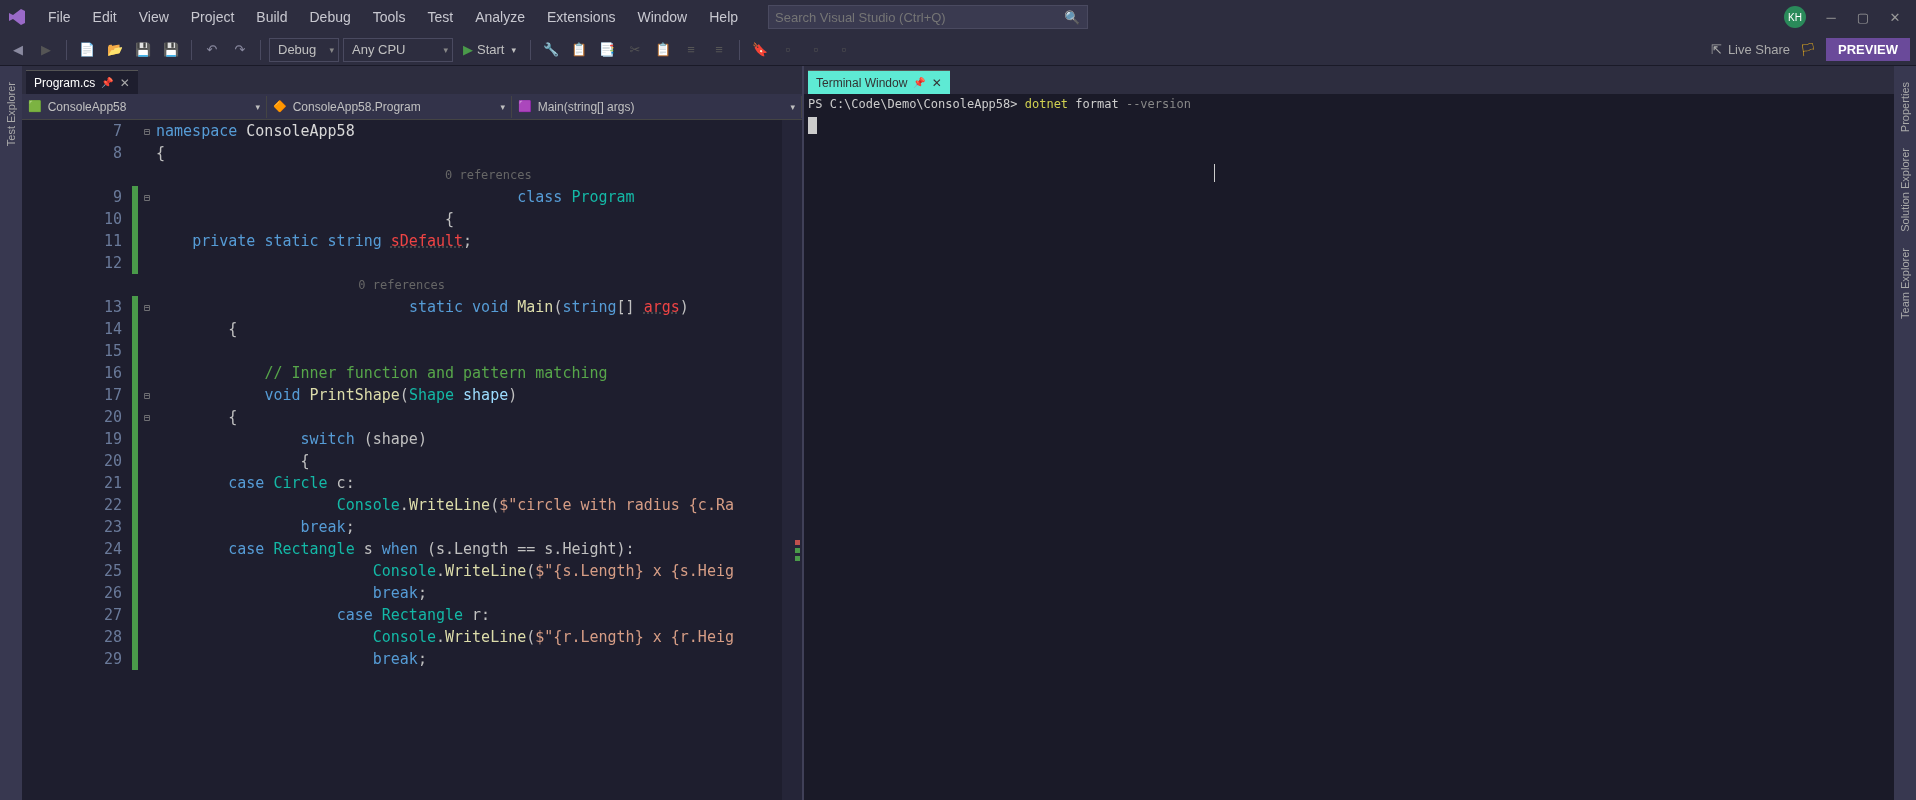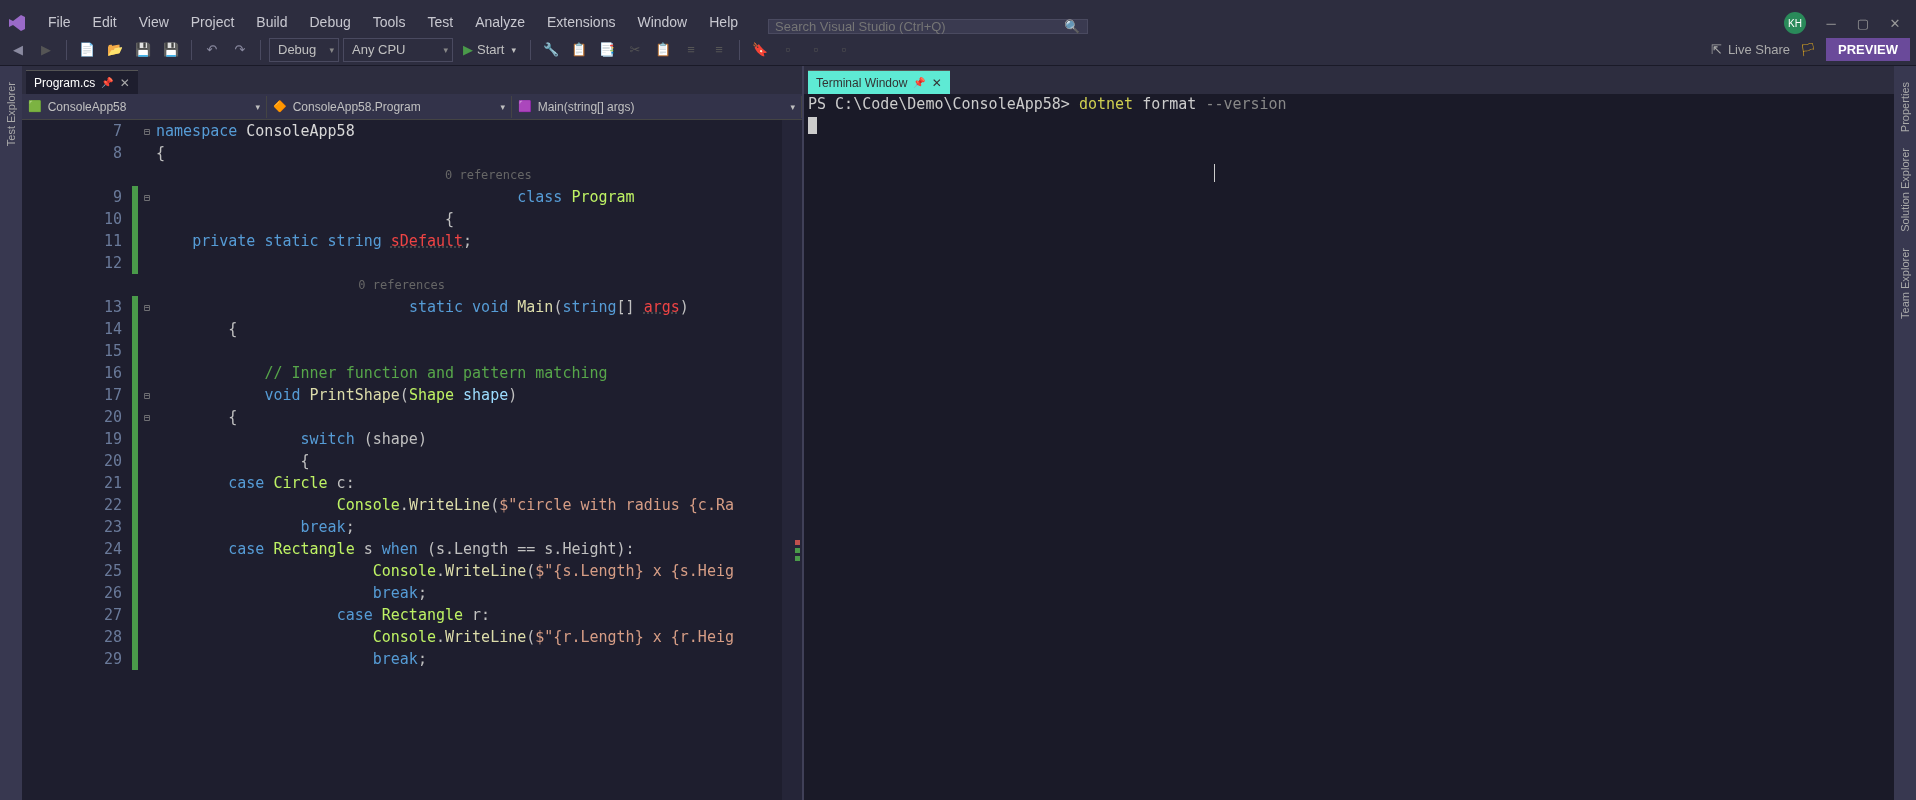--- a/index.html
+++ b/index.html
@@ -16,7 +16,7 @@
   height: 34px;
   background: #2d2d3f;
   display: flex;
-  align-items: flex-end;
+  align-items: center;
   padding: 0 6px;
 }
 .logo { width: 22px; height: 22px; margin-right: 10px; display:flex; align-items:center; justify-content:center;}

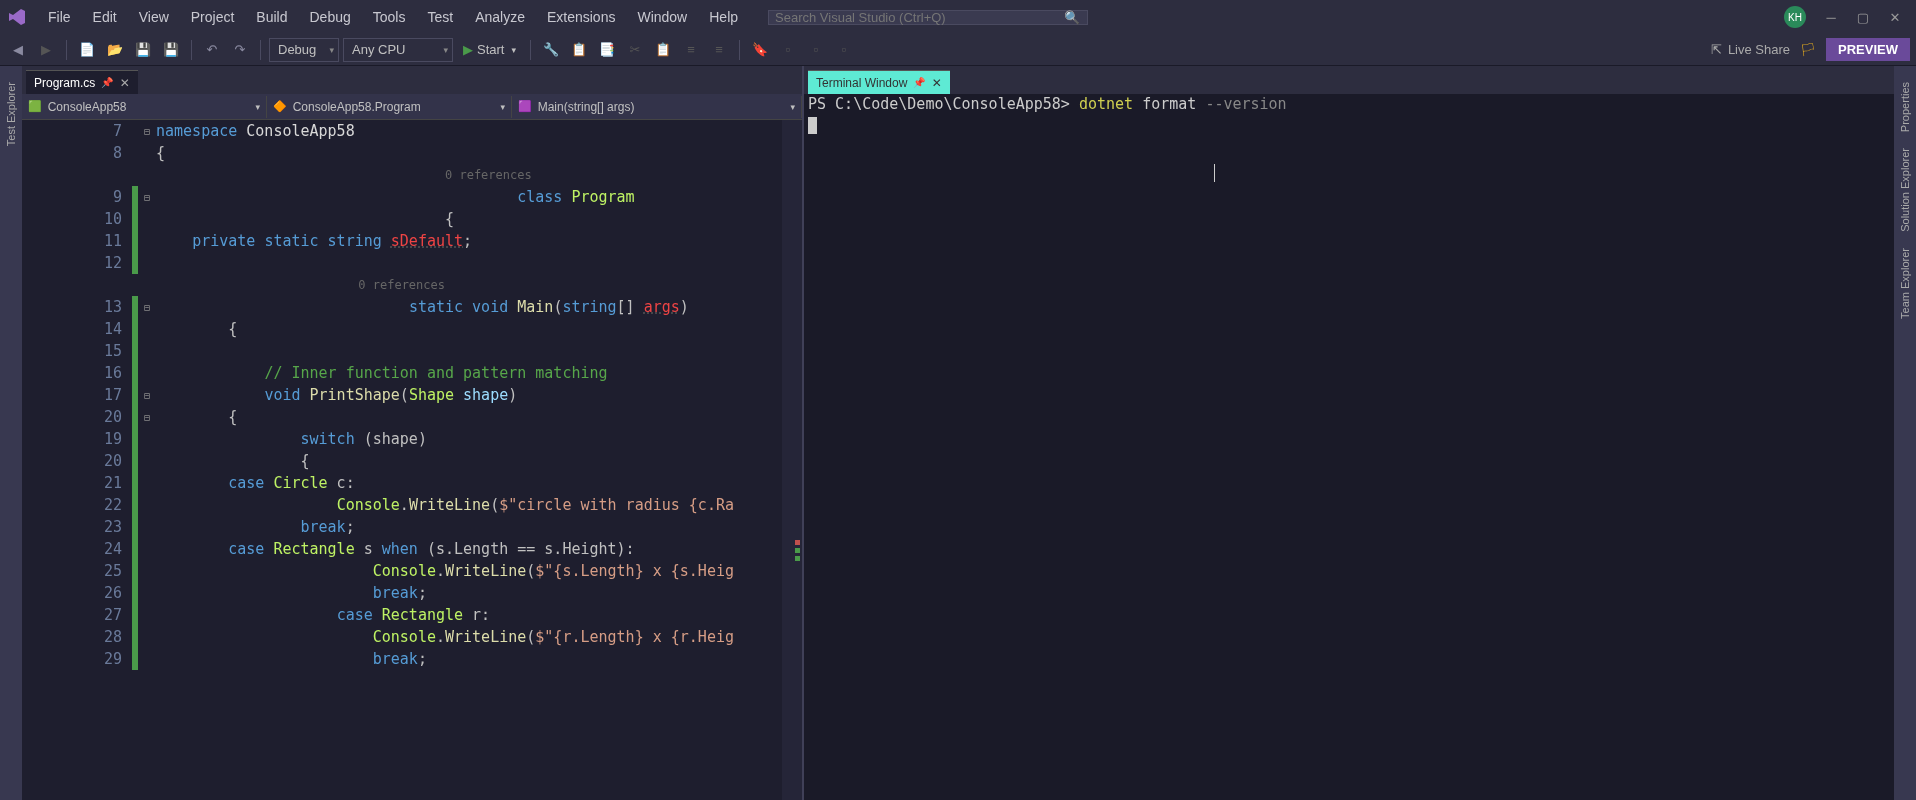--- a/index.html
+++ b/index.html
@@ -25,7 +25,7 @@
 .search-box {
   margin-left: 20px;
   width: 320px;
-  height: 15px;
+  height: 24px;
   background: #3a3a50;
   border: 1px solid #4a4a60;
   display: flex;

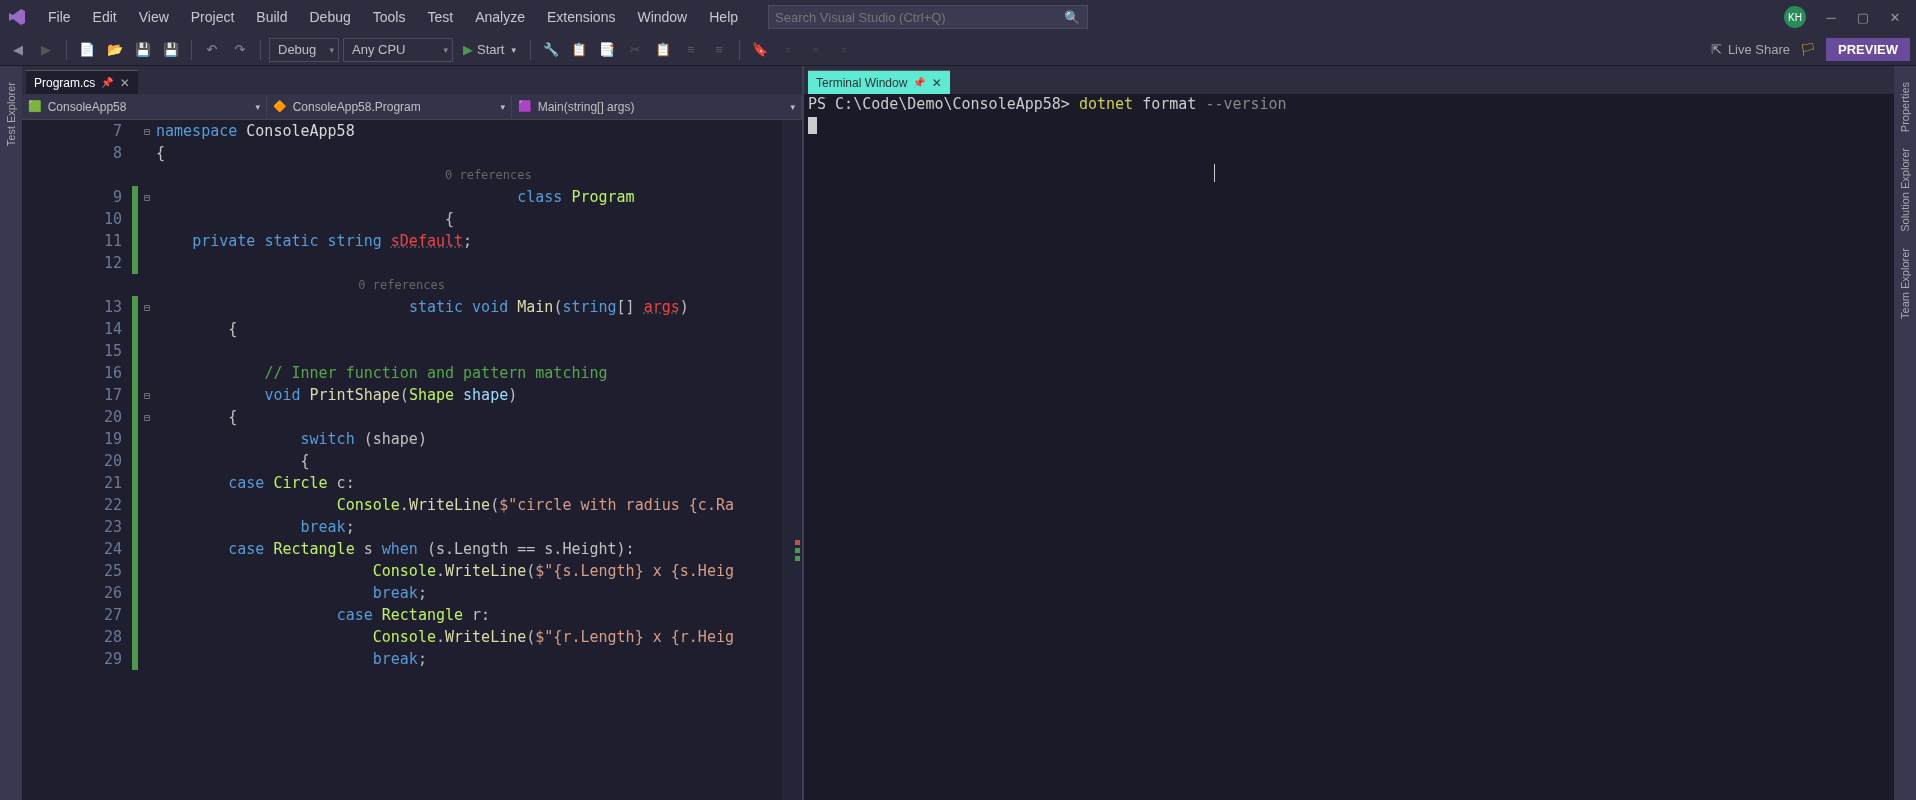--- a/index.html
+++ b/index.html
@@ -97,7 +97,7 @@
 .dim{color:#ef4444; text-decoration:underline dotted #555;}
 .minimap{position:absolute; right:0; top:0; width:20px; height:100%; background:#252538;}
 .mm-dot{position:absolute; right:2px; width:5px; height:5px;}
-.terminal { flex:1; background:#1a1a28; font-family:Consolas,monospace; font-size:15px; padding:0 4px; overflow:hidden; position:relative;}
+.terminal { flex:1; background:#1a1a28; font-family:Consolas,monospace; font-size:12px; padding:0 4px; overflow:hidden; position:relative;}
 .term-line{white-space:pre; line-height:21px; color:#ccc;}
 .tc-cmd{color:#d0d050;}
 .tc-flag{color:#888;}

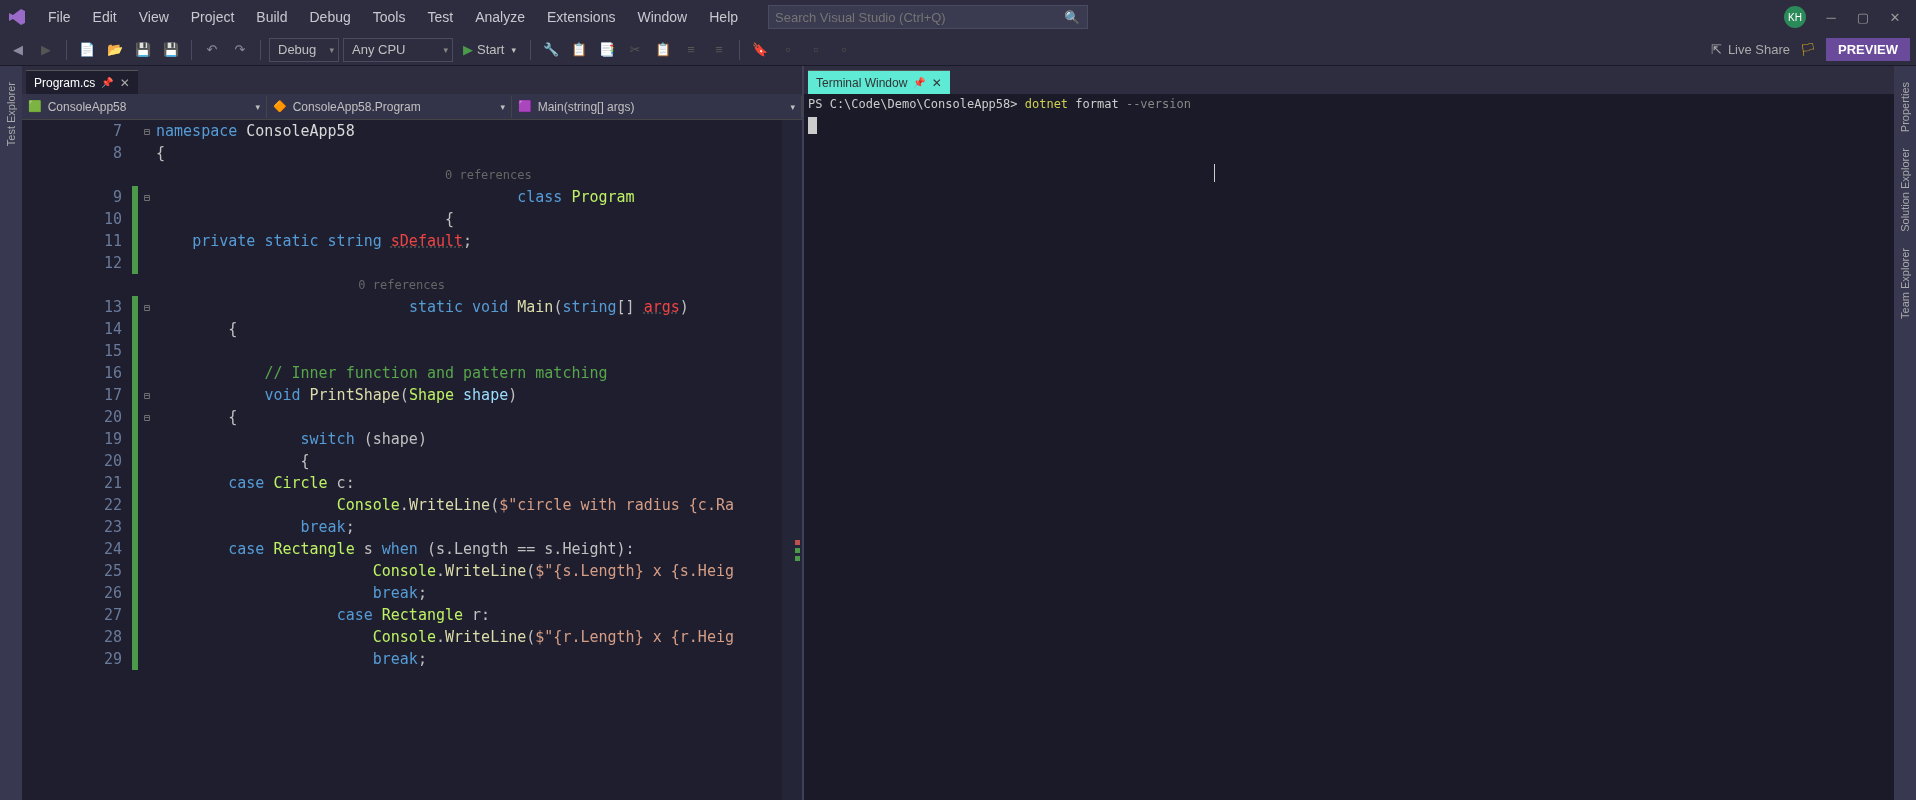--- a/index.html
+++ b/index.html
@@ -88,7 +88,7 @@
 .code .line{height:22px; line-height:22px;}
 .code .hint{height:22px; line-height:22px; color:#666; font-size:12px;}
 .kw{color:#569cd6;}
-.type{color:#bef264;}
+.type{color:#14b8a6;}
 .str{color:#d69d85;}
 .com{color:#57a64a;}
 .fn{color:#dcdcaa;}

